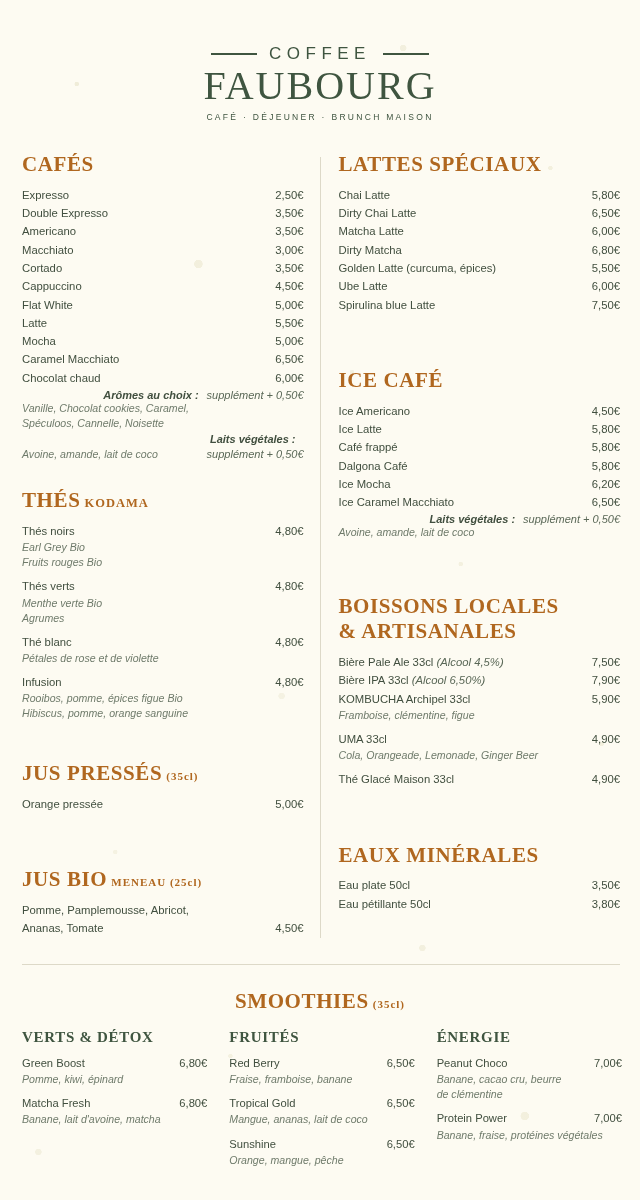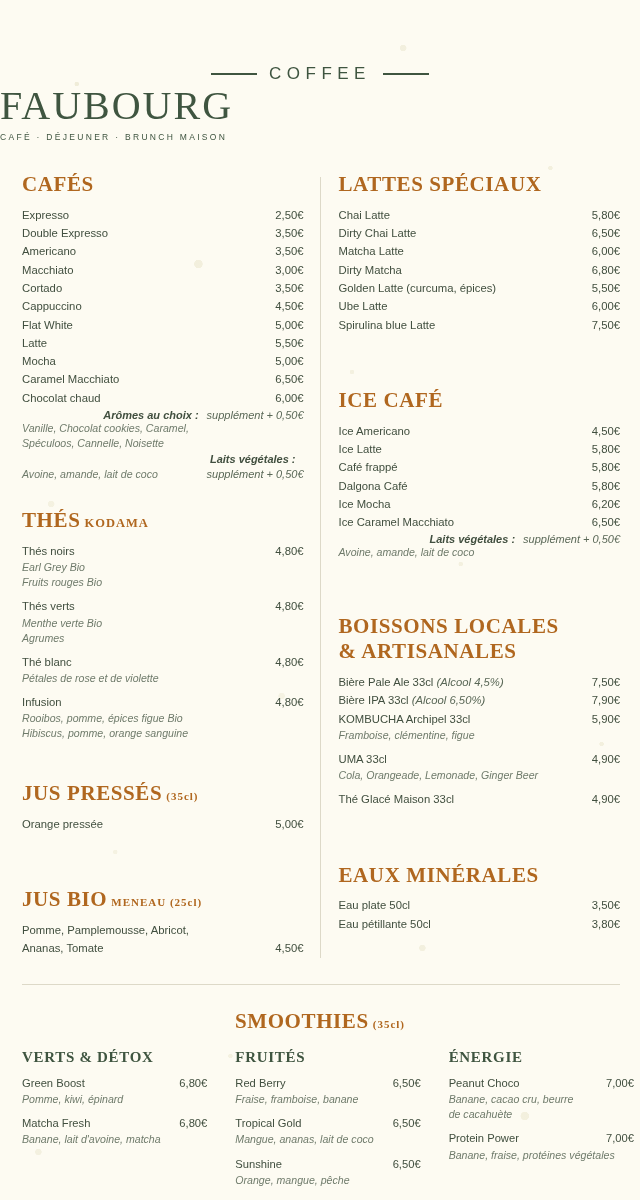--- a/index.html
+++ b/index.html
@@ -37,7 +37,7 @@
   .page { position: relative; z-index: 1; }
 
   
-  .logo { padding-top: 64px; text-align: left; }
+  .logo { padding-top: 44px; text-align: center; }
   .logo-top {
     display: flex; align-items: center; justify-content: center;
     gap: 12px;

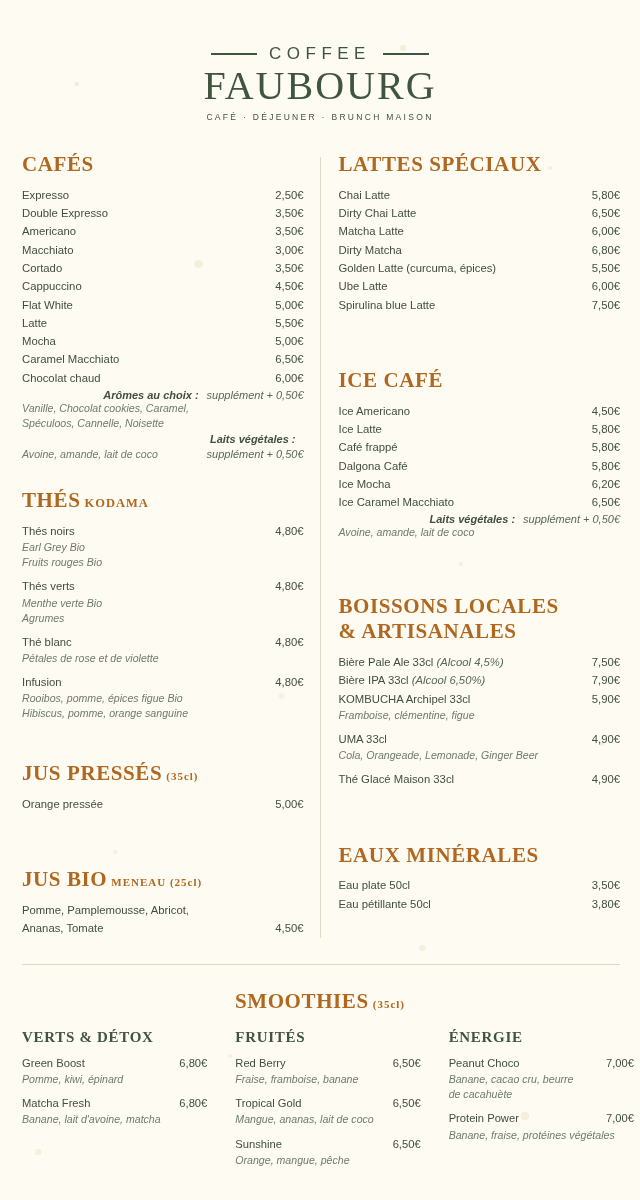--- a/index.html
+++ b/index.html
@@ -123,7 +123,7 @@
 
   .smoothie-cols {
     display: flex; margin-top: 16px;
-    padding: 0 20px 0 22px; gap: 14px;
+    padding: 0 20px 0 22px; gap: 8px;
   }
   .sm-col { flex: 0 0 33.33%; padding-right: 14px; box-sizing: border-box; }
   .sm-col .row { font-size: 11.2px; }

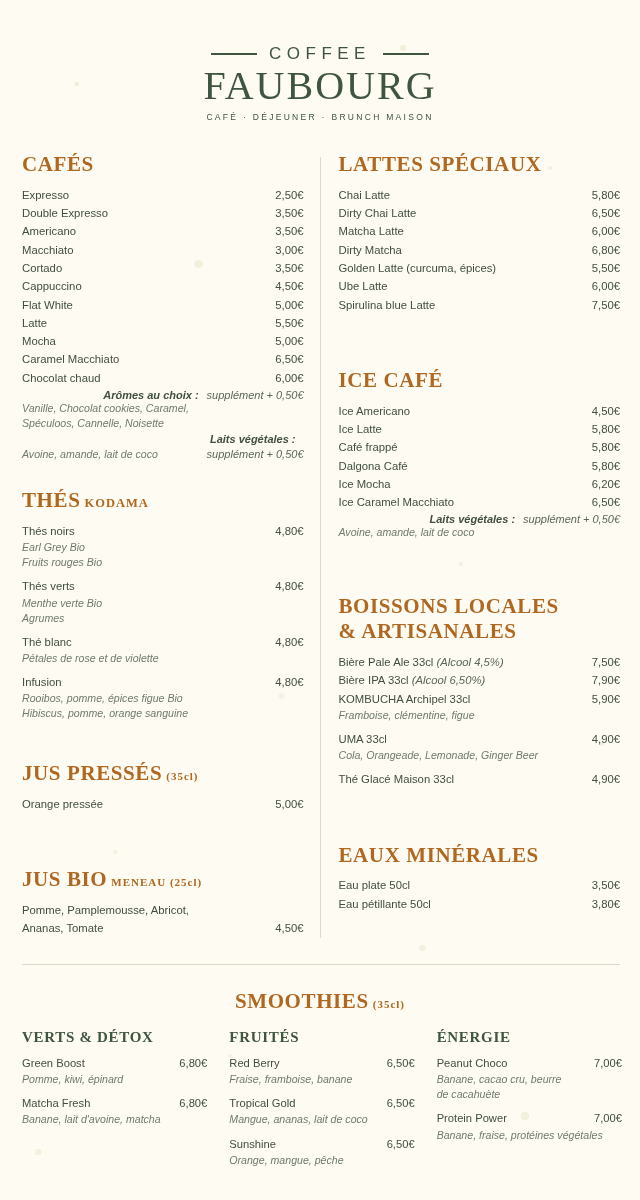--- a/index.html
+++ b/index.html
@@ -462,7 +462,7 @@
           <span class="pr">7,00€</span>
         </div>
       <div class="desc">Banane, cacao cru, beurre</div>
-      <div class="desc">de cacahuète</div>
+      <div class="desc">de clémentine</div>
       <div class="gap-sm"></div>
       <div class="row">
           <span class="nm">Protein Power</span>

